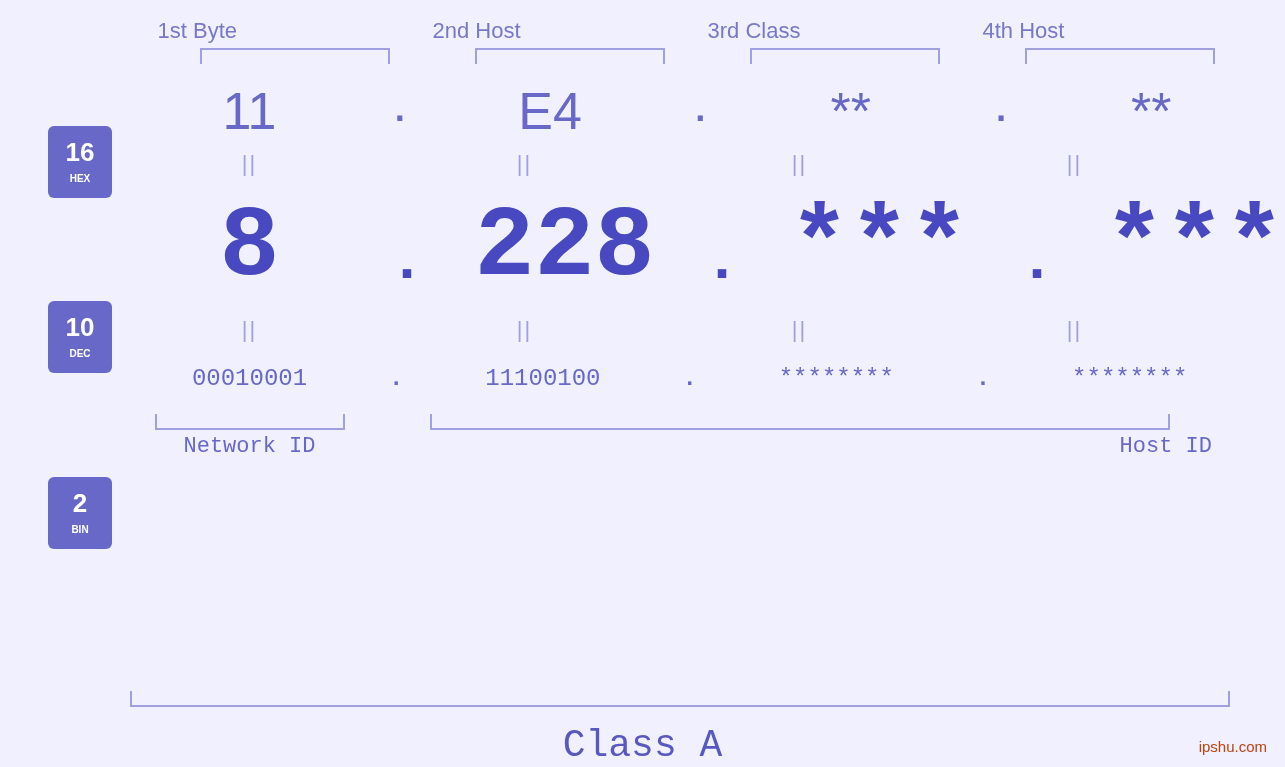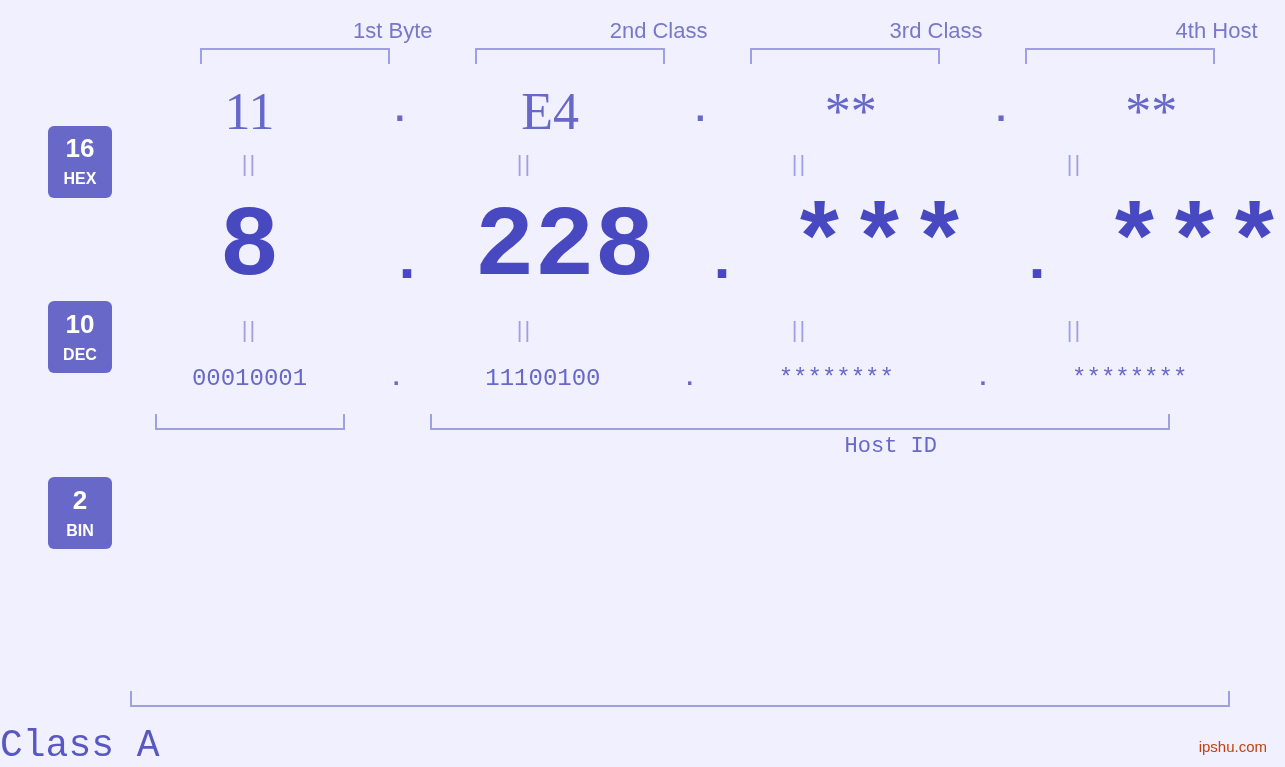--- a/index.html
+++ b/index.html
@@ -34,7 +34,7 @@
 
     .byte-header {
       width: 275px;
-      text-align: right;
+      text-align: left;
       color: #7878c8;
       font-size: 22px;
       font-family: Arial, sans-serif;

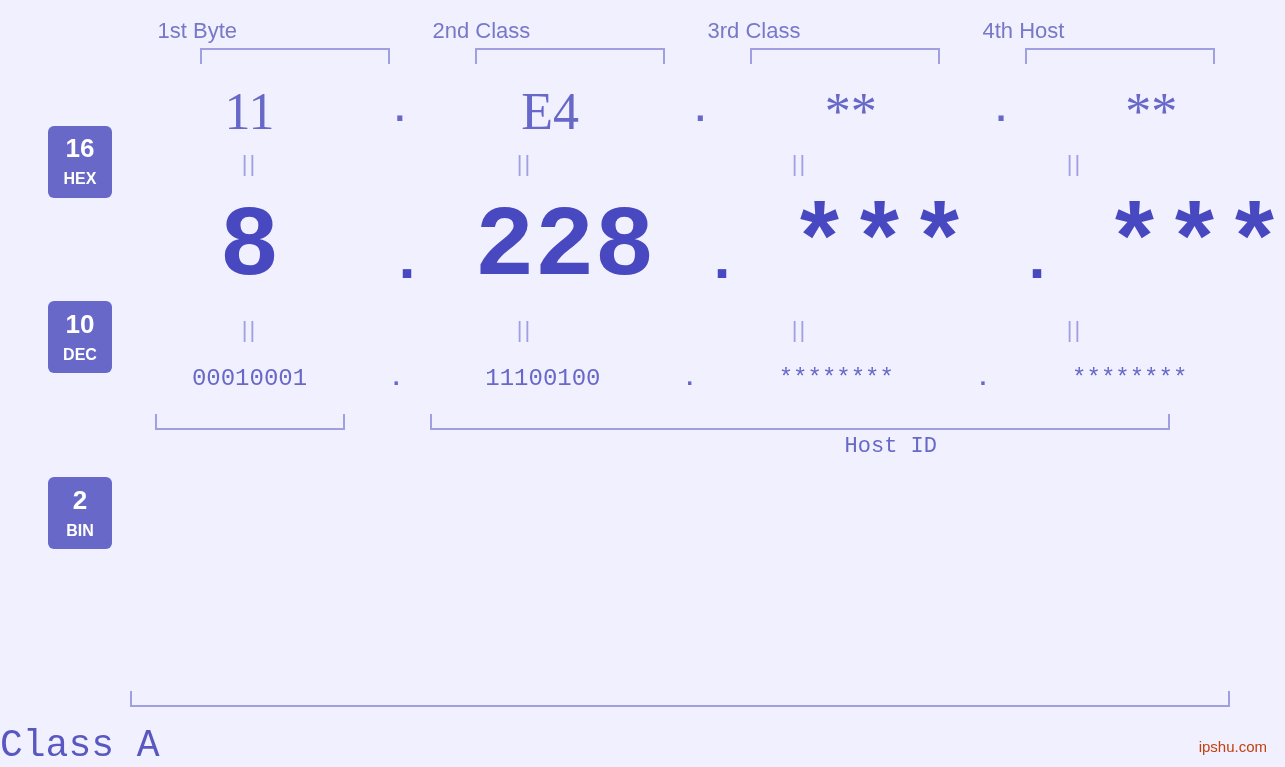--- a/index.html
+++ b/index.html
@@ -306,7 +306,7 @@
 
   <div class="byte-headers">
     <div class="byte-header">1st Byte</div>
-    <div class="byte-header">2nd Class</div>
+    <div class="byte-header">2nd Host</div>
     <div class="byte-header">3rd Class</div>
     <div class="byte-header">4th Host</div>
   </div>

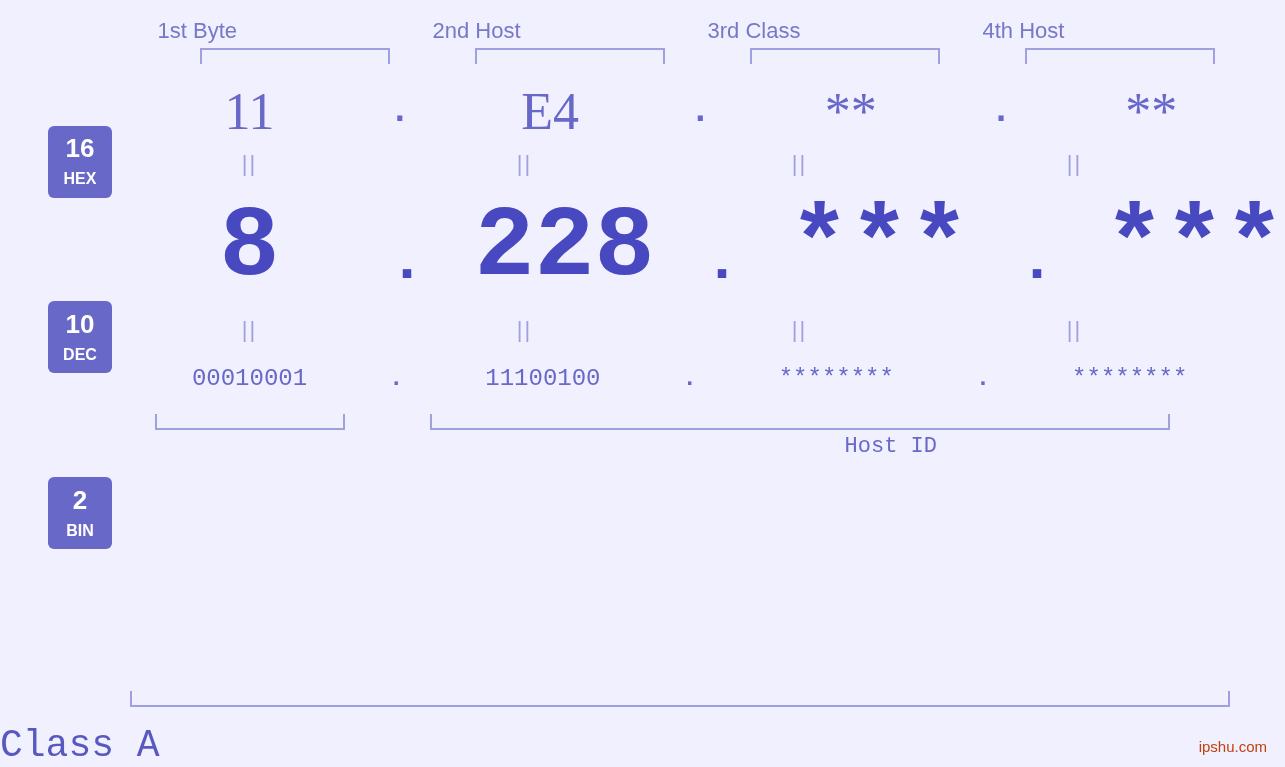--- a/index.html
+++ b/index.html
@@ -146,7 +146,7 @@
     
     .hex-row .cell-value {
       font-size: 52px;
-      font-family: Liberation Serif, serif;
+      font-family: Liberation Sans, sans-serif;
       font-weight: 400;
     }
 

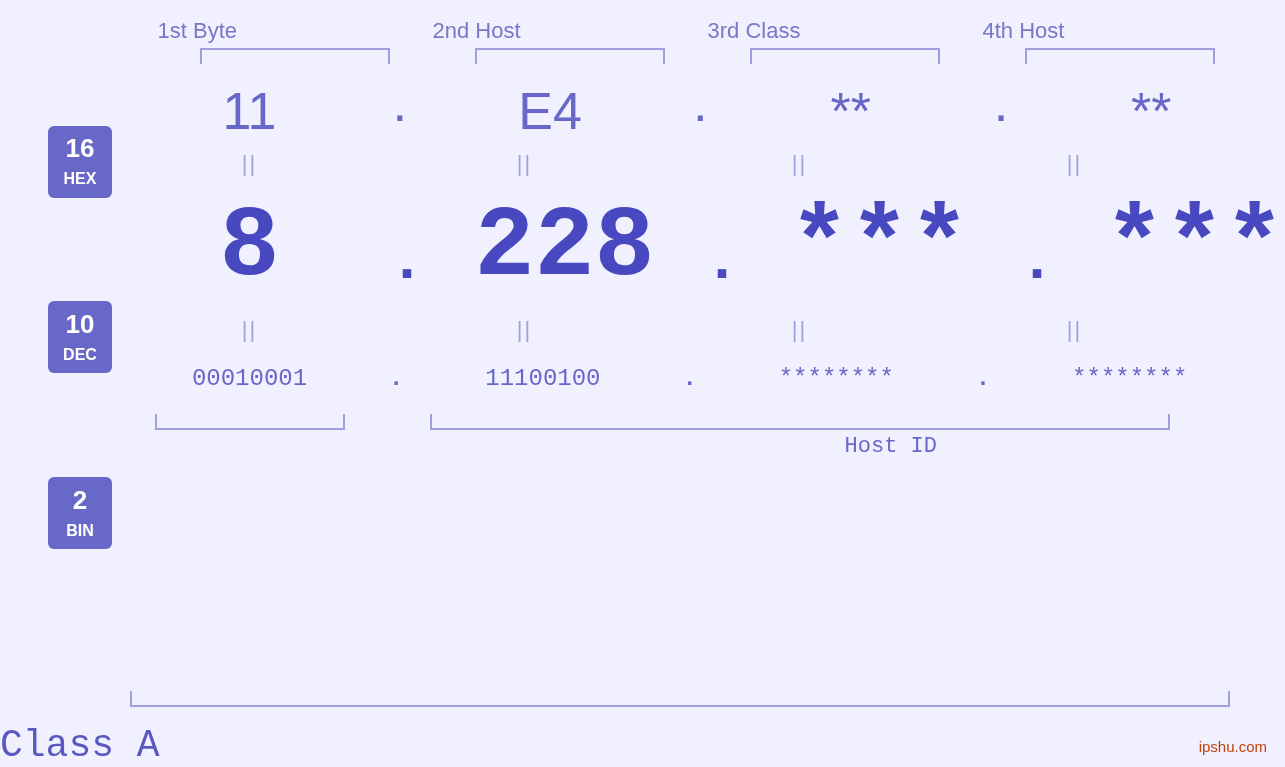--- a/index.html
+++ b/index.html
@@ -104,7 +104,7 @@
     }
 
     .badge-label {
-      font-size: 16px;
+      font-size: 10px;
       line-height: 1.2;
       margin-top: 8px;
     }

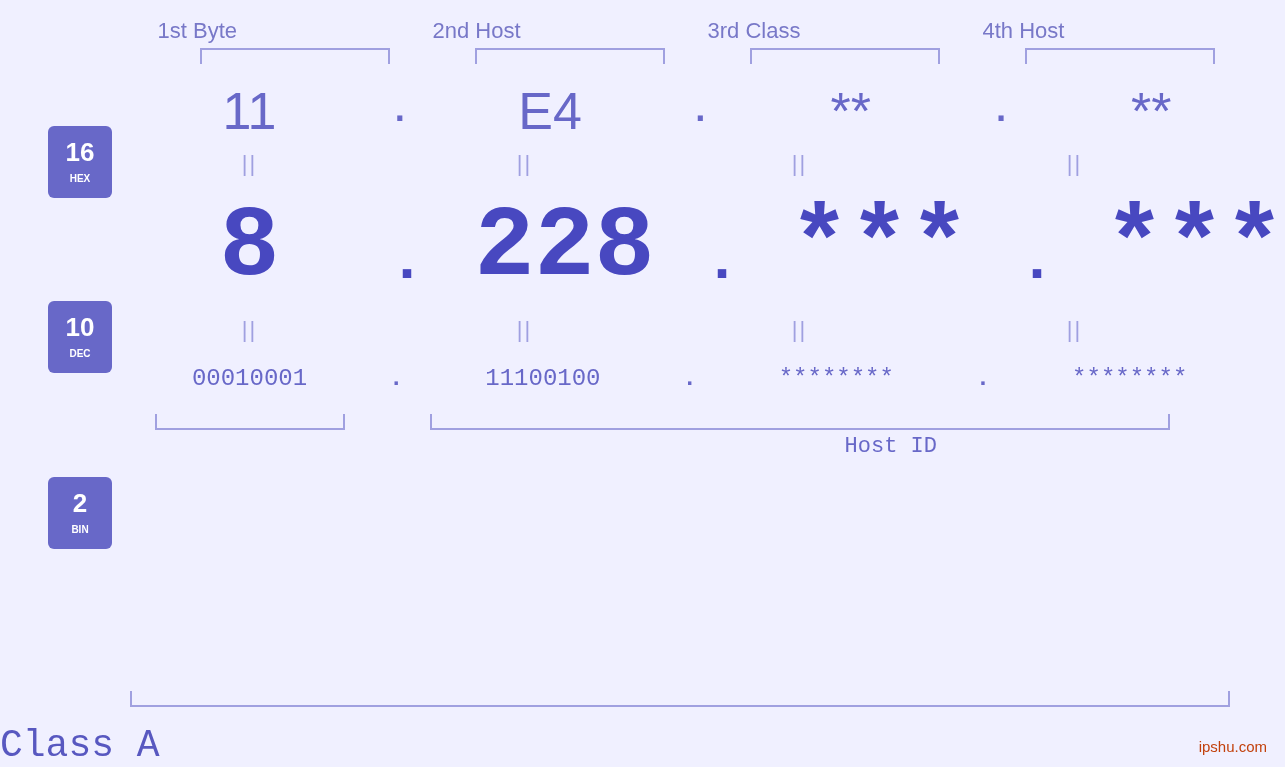--- a/index.html
+++ b/index.html
@@ -439,6 +439,7 @@
       </div>
 
       <div class="labels-row">
+        <div class="network-label">Network ID</div>
         <div class="host-label">Host ID</div>
       </div>
 

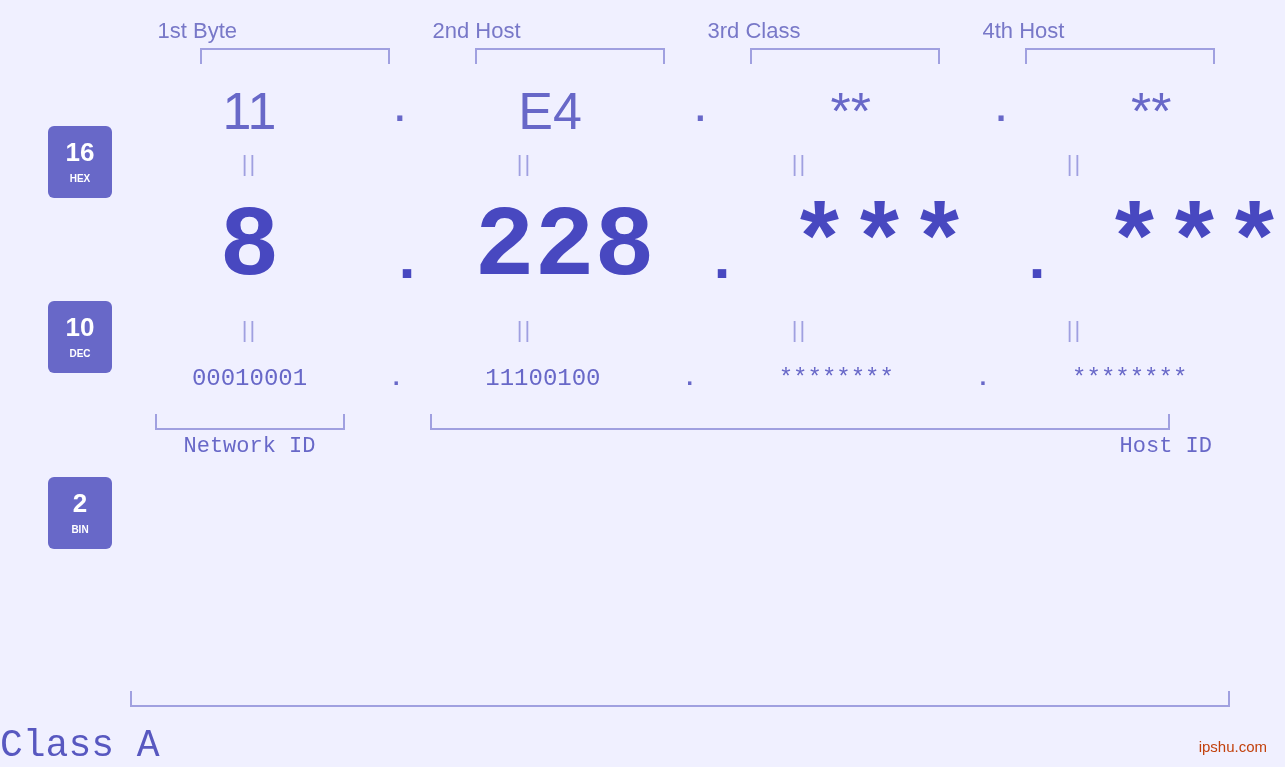--- a/index.html
+++ b/index.html
@@ -271,7 +271,7 @@
     .class-row {
       display: flex;
       width: 100%;
-      justify-content: flex-start;
+      justify-content: center;
       margin-top: 17px;
     }
 

